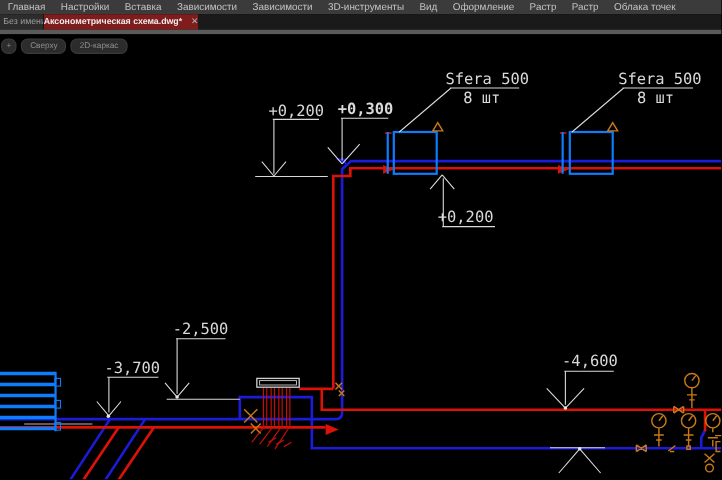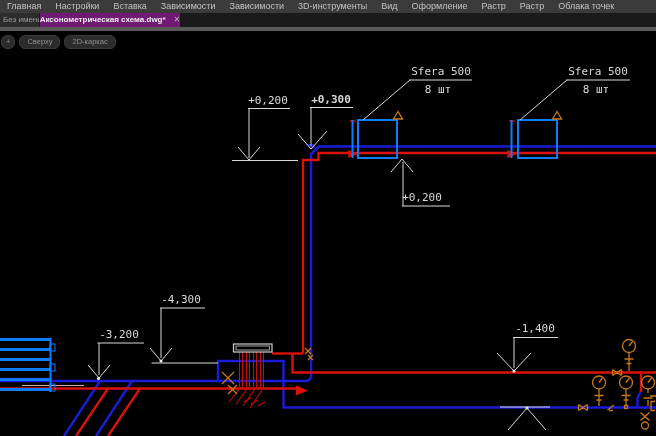--- a/index.html
+++ b/index.html
@@ -14,7 +14,7 @@
     display:flex;align-items:stretch;gap:1px;z-index:5;}
   .tab{font-size:8px;line-height:14px;white-space:nowrap;overflow:hidden;}
   .tab.inactive{width:36px;background:#2d2d2d;color:#9a9a9a;padding-left:3px;}
-  .tab.active{width:140px;background:#701a75;color:#ededed;font-weight:bold;text-align:center;
+  .tab.active{width:140px;background:#7f1d1d;color:#ededed;font-weight:bold;text-align:center;
     display:flex;align-items:center;justify-content:center;gap:8px;}
   .tab.active .close{color:#b5b5b5;font-weight:normal;font-size:8px;}
   .strip{position:absolute;left:0;top:27px;width:656px;height:4px;background:#5a5a5a;z-index:5;}

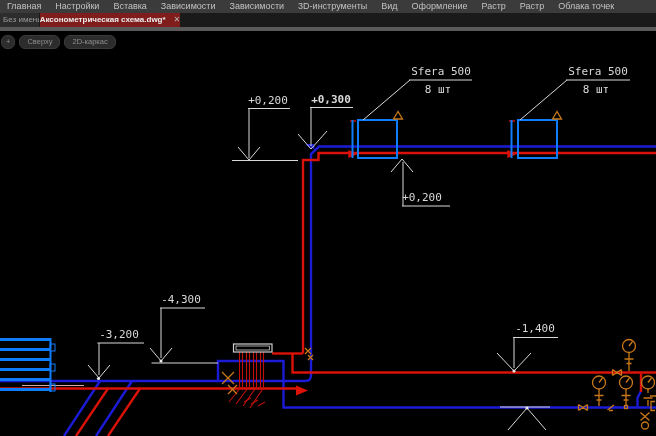--- a/index.html
+++ b/index.html
@@ -26,7 +26,7 @@
   
   svg.canvas{position:absolute;left:0;top:0;z-index:1;}
   .cadtext{position:absolute;z-index:2;color:#d9d9d9;font-family:"DejaVu Sans Mono",monospace;
-    font-size:11px;text-align:center;white-space:nowrap;line-height:12px;}
+    font-size:14px;text-align:center;white-space:nowrap;line-height:12px;}
 </style>
 </head>
 <body>

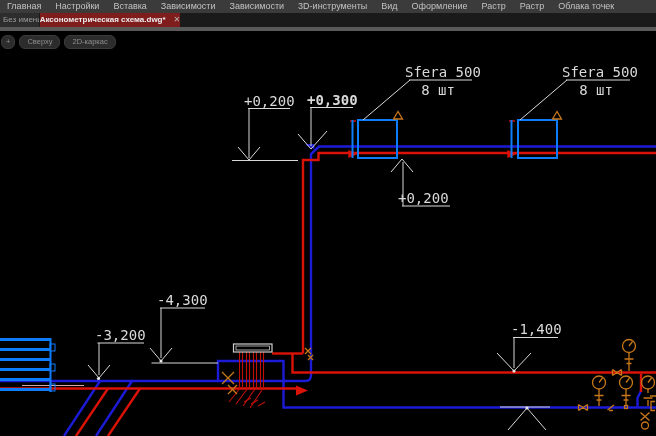--- a/index.html
+++ b/index.html
@@ -178,7 +178,7 @@
   <div class="cadtext" style="left:244px;top:95px;width:48px;">+0,200</div>
   <div class="cadtext" style="left:307px;top:94px;width:48px;font-weight:bold;">+0,300</div>
   <div class="cadtext" style="left:398px;top:192px;width:48px;">+0,200</div>
-  <div class="cadtext" style="left:157px;top:294px;width:48px;">-4,300</div>
+  <div class="cadtext" style="left:157px;top:294px;width:48px;">-2,500</div>
   <div class="cadtext" style="left:95px;top:329px;width:48px;">-3,200</div>
   <div class="cadtext" style="left:511px;top:323px;width:48px;">-1,400</div>
 

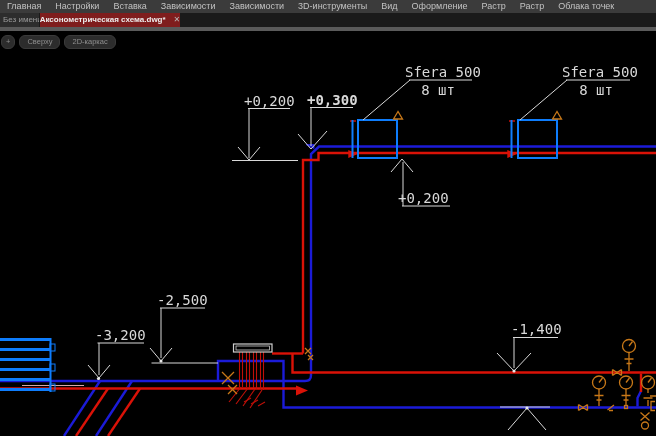--- a/index.html
+++ b/index.html
@@ -179,7 +179,7 @@
   <div class="cadtext" style="left:307px;top:94px;width:48px;font-weight:bold;">+0,300</div>
   <div class="cadtext" style="left:398px;top:192px;width:48px;">+0,200</div>
   <div class="cadtext" style="left:157px;top:294px;width:48px;">-2,500</div>
-  <div class="cadtext" style="left:95px;top:329px;width:48px;">-3,200</div>
+  <div class="cadtext" style="left:95px;top:329px;width:48px;">-3,700</div>
   <div class="cadtext" style="left:511px;top:323px;width:48px;">-1,400</div>
 
   <div class="menubar">

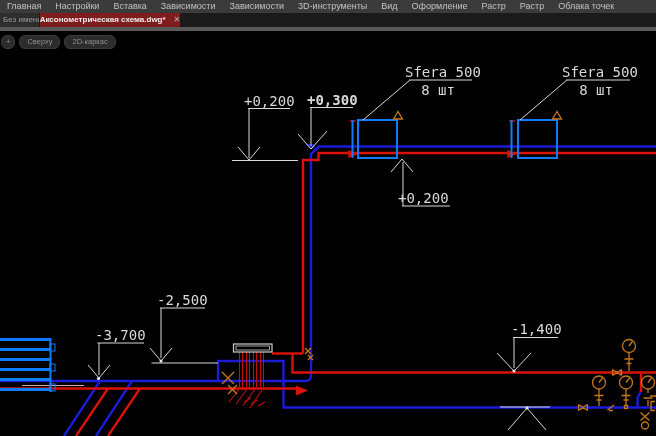--- a/index.html
+++ b/index.html
@@ -180,7 +180,7 @@
   <div class="cadtext" style="left:398px;top:192px;width:48px;">+0,200</div>
   <div class="cadtext" style="left:157px;top:294px;width:48px;">-2,500</div>
   <div class="cadtext" style="left:95px;top:329px;width:48px;">-3,700</div>
-  <div class="cadtext" style="left:511px;top:323px;width:48px;">-1,400</div>
+  <div class="cadtext" style="left:511px;top:323px;width:48px;">-4,600</div>
 
   <div class="menubar">
     <span>Главная</span>

